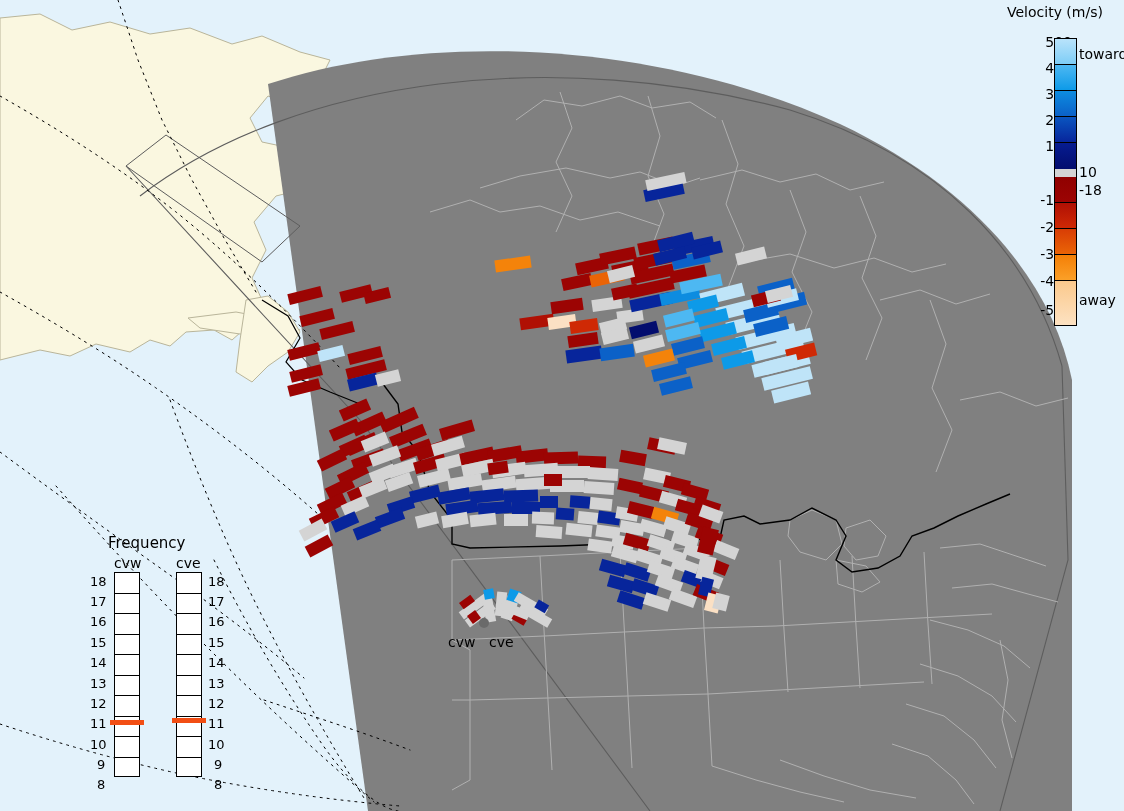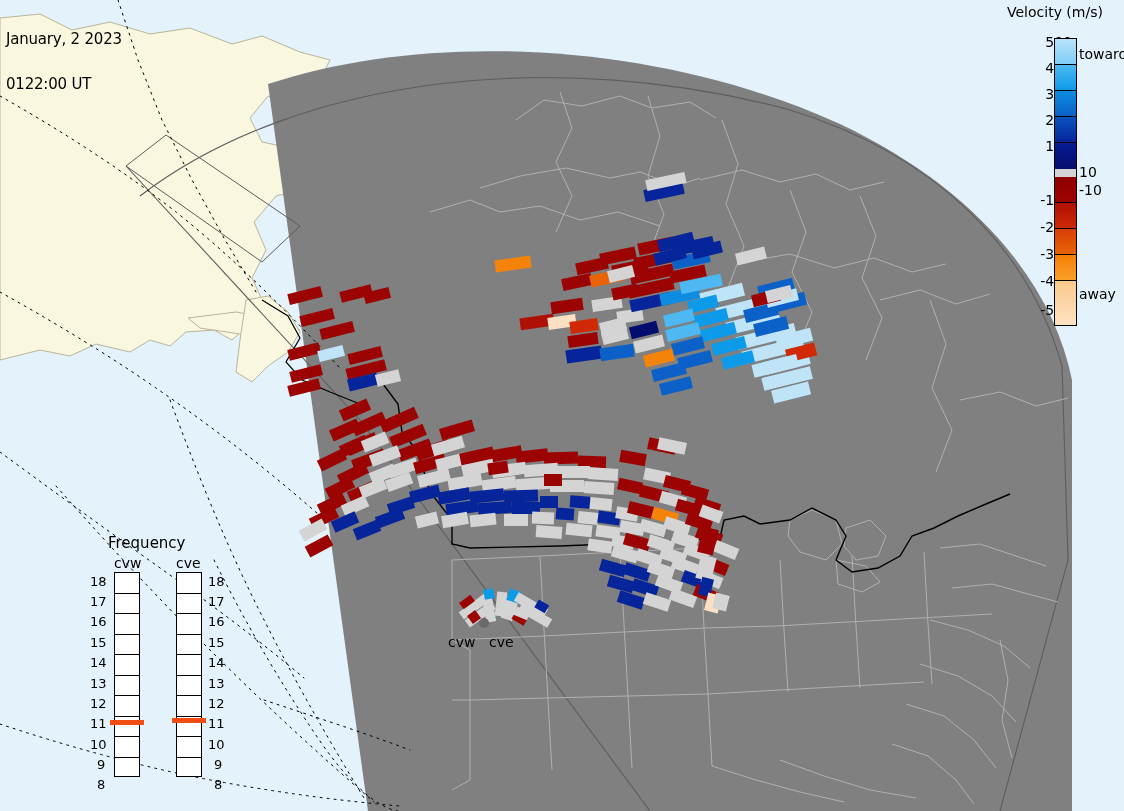--- a/index.html
+++ b/index.html
@@ -401,10 +401,6 @@
   <div class="sitelabel" style="left:448px;top:634px;">cvw</div>
   <div class="sitelabel" style="left:489px;top:634px;">cve</div>
 
-  <div id="stamp">
-    <div>January, 2 2023</div>
-    <div>0122:00 UT</div>
-  </div>
 
   <div id="cbwrap">
     <div id="cbtitle">Velocity (m/s)</div>

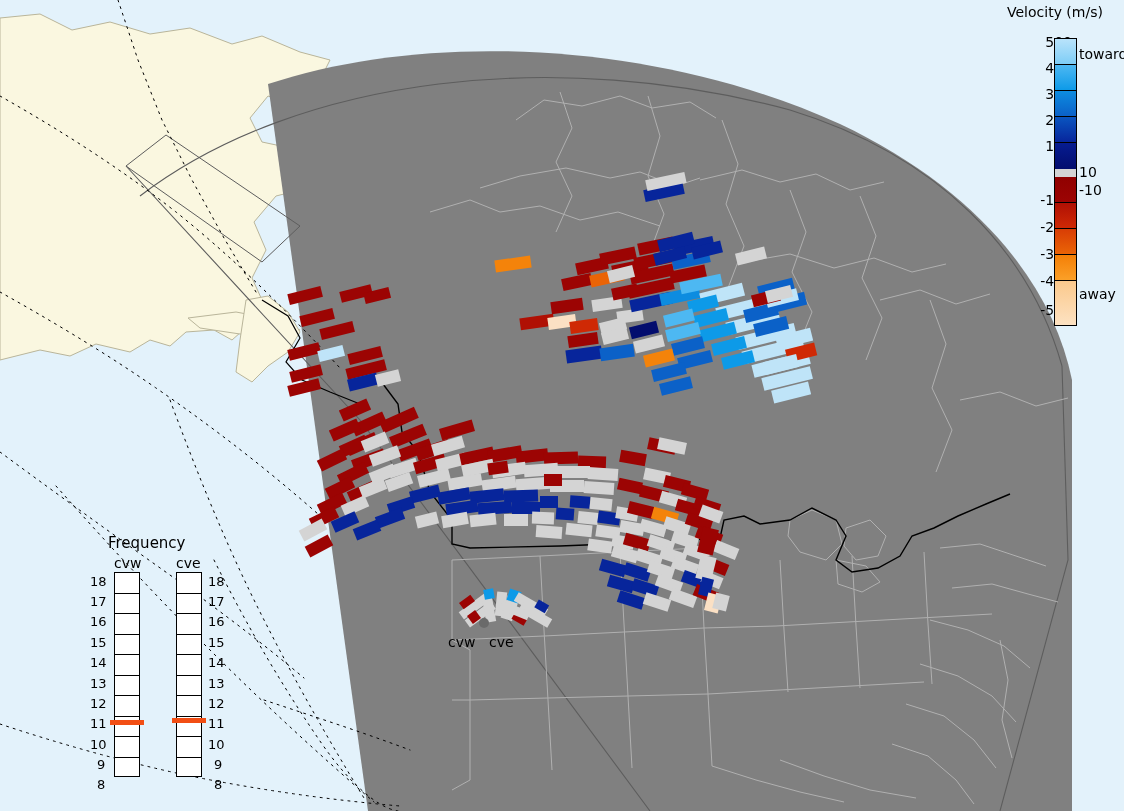--- a/index.html
+++ b/index.html
@@ -433,7 +433,7 @@
 
     <div class="cbside" style="top:44px;">toward</div>
     <div class="cbside" style="top:162px;">10</div>
-    <div class="cbside" style="top:180px;">-10</div>
+    <div class="cbside" style="top:180px;">-18</div>
     <div class="cbside" style="top:284px;">away</div>
   </div>
 

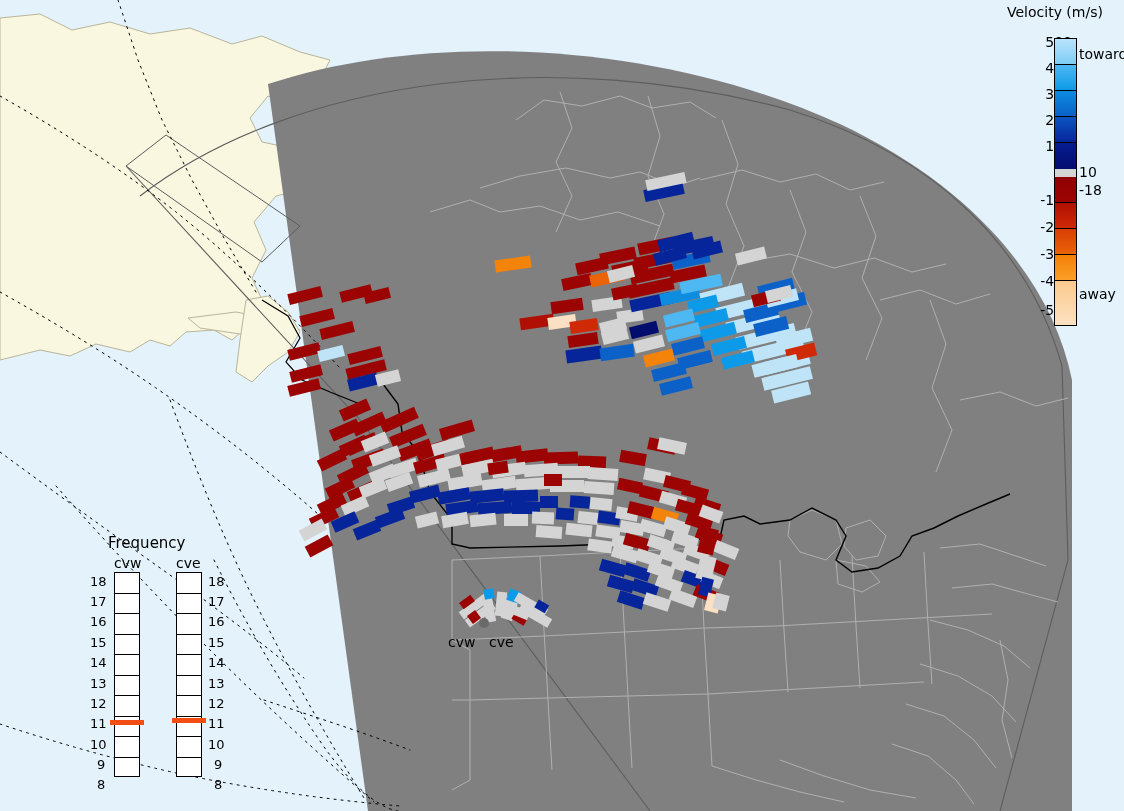--- a/index.html
+++ b/index.html
@@ -434,7 +434,7 @@
     <div class="cbside" style="top:44px;">toward</div>
     <div class="cbside" style="top:162px;">10</div>
     <div class="cbside" style="top:180px;">-18</div>
-    <div class="cbside" style="top:284px;">away</div>
+    <div class="cbside" style="top:290px;">away</div>
   </div>
 
   <div id="freqwrap">

